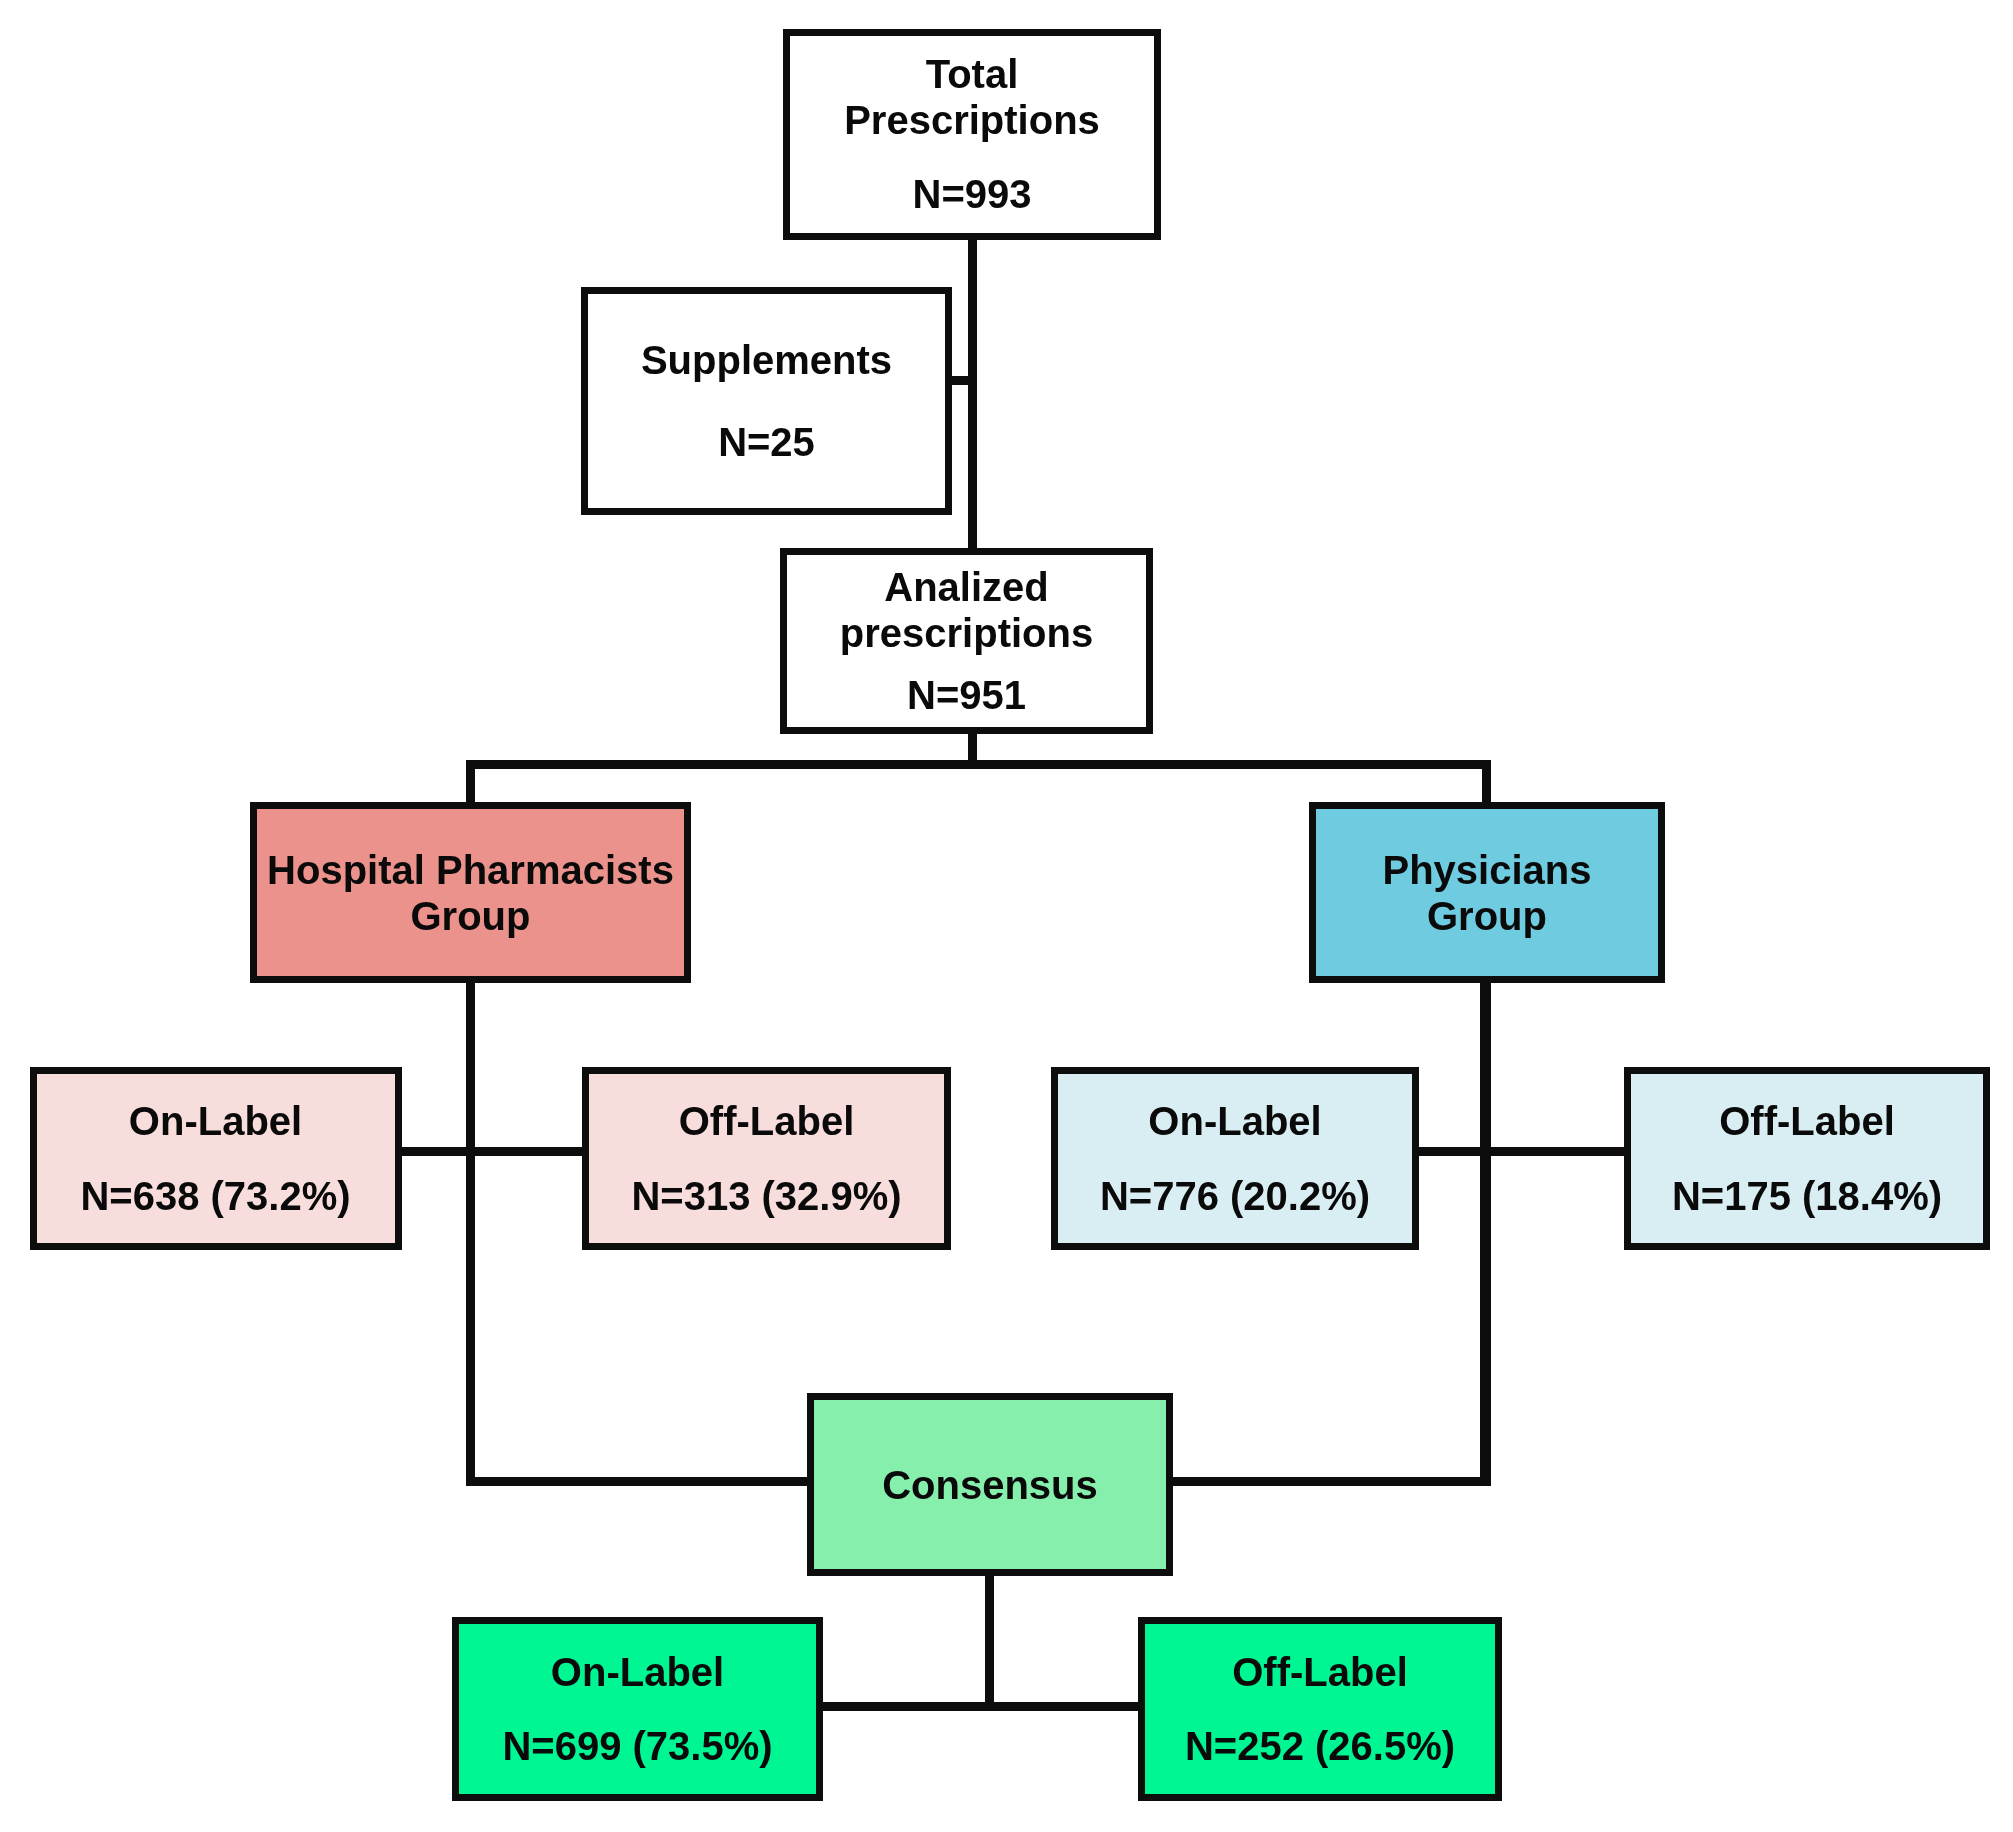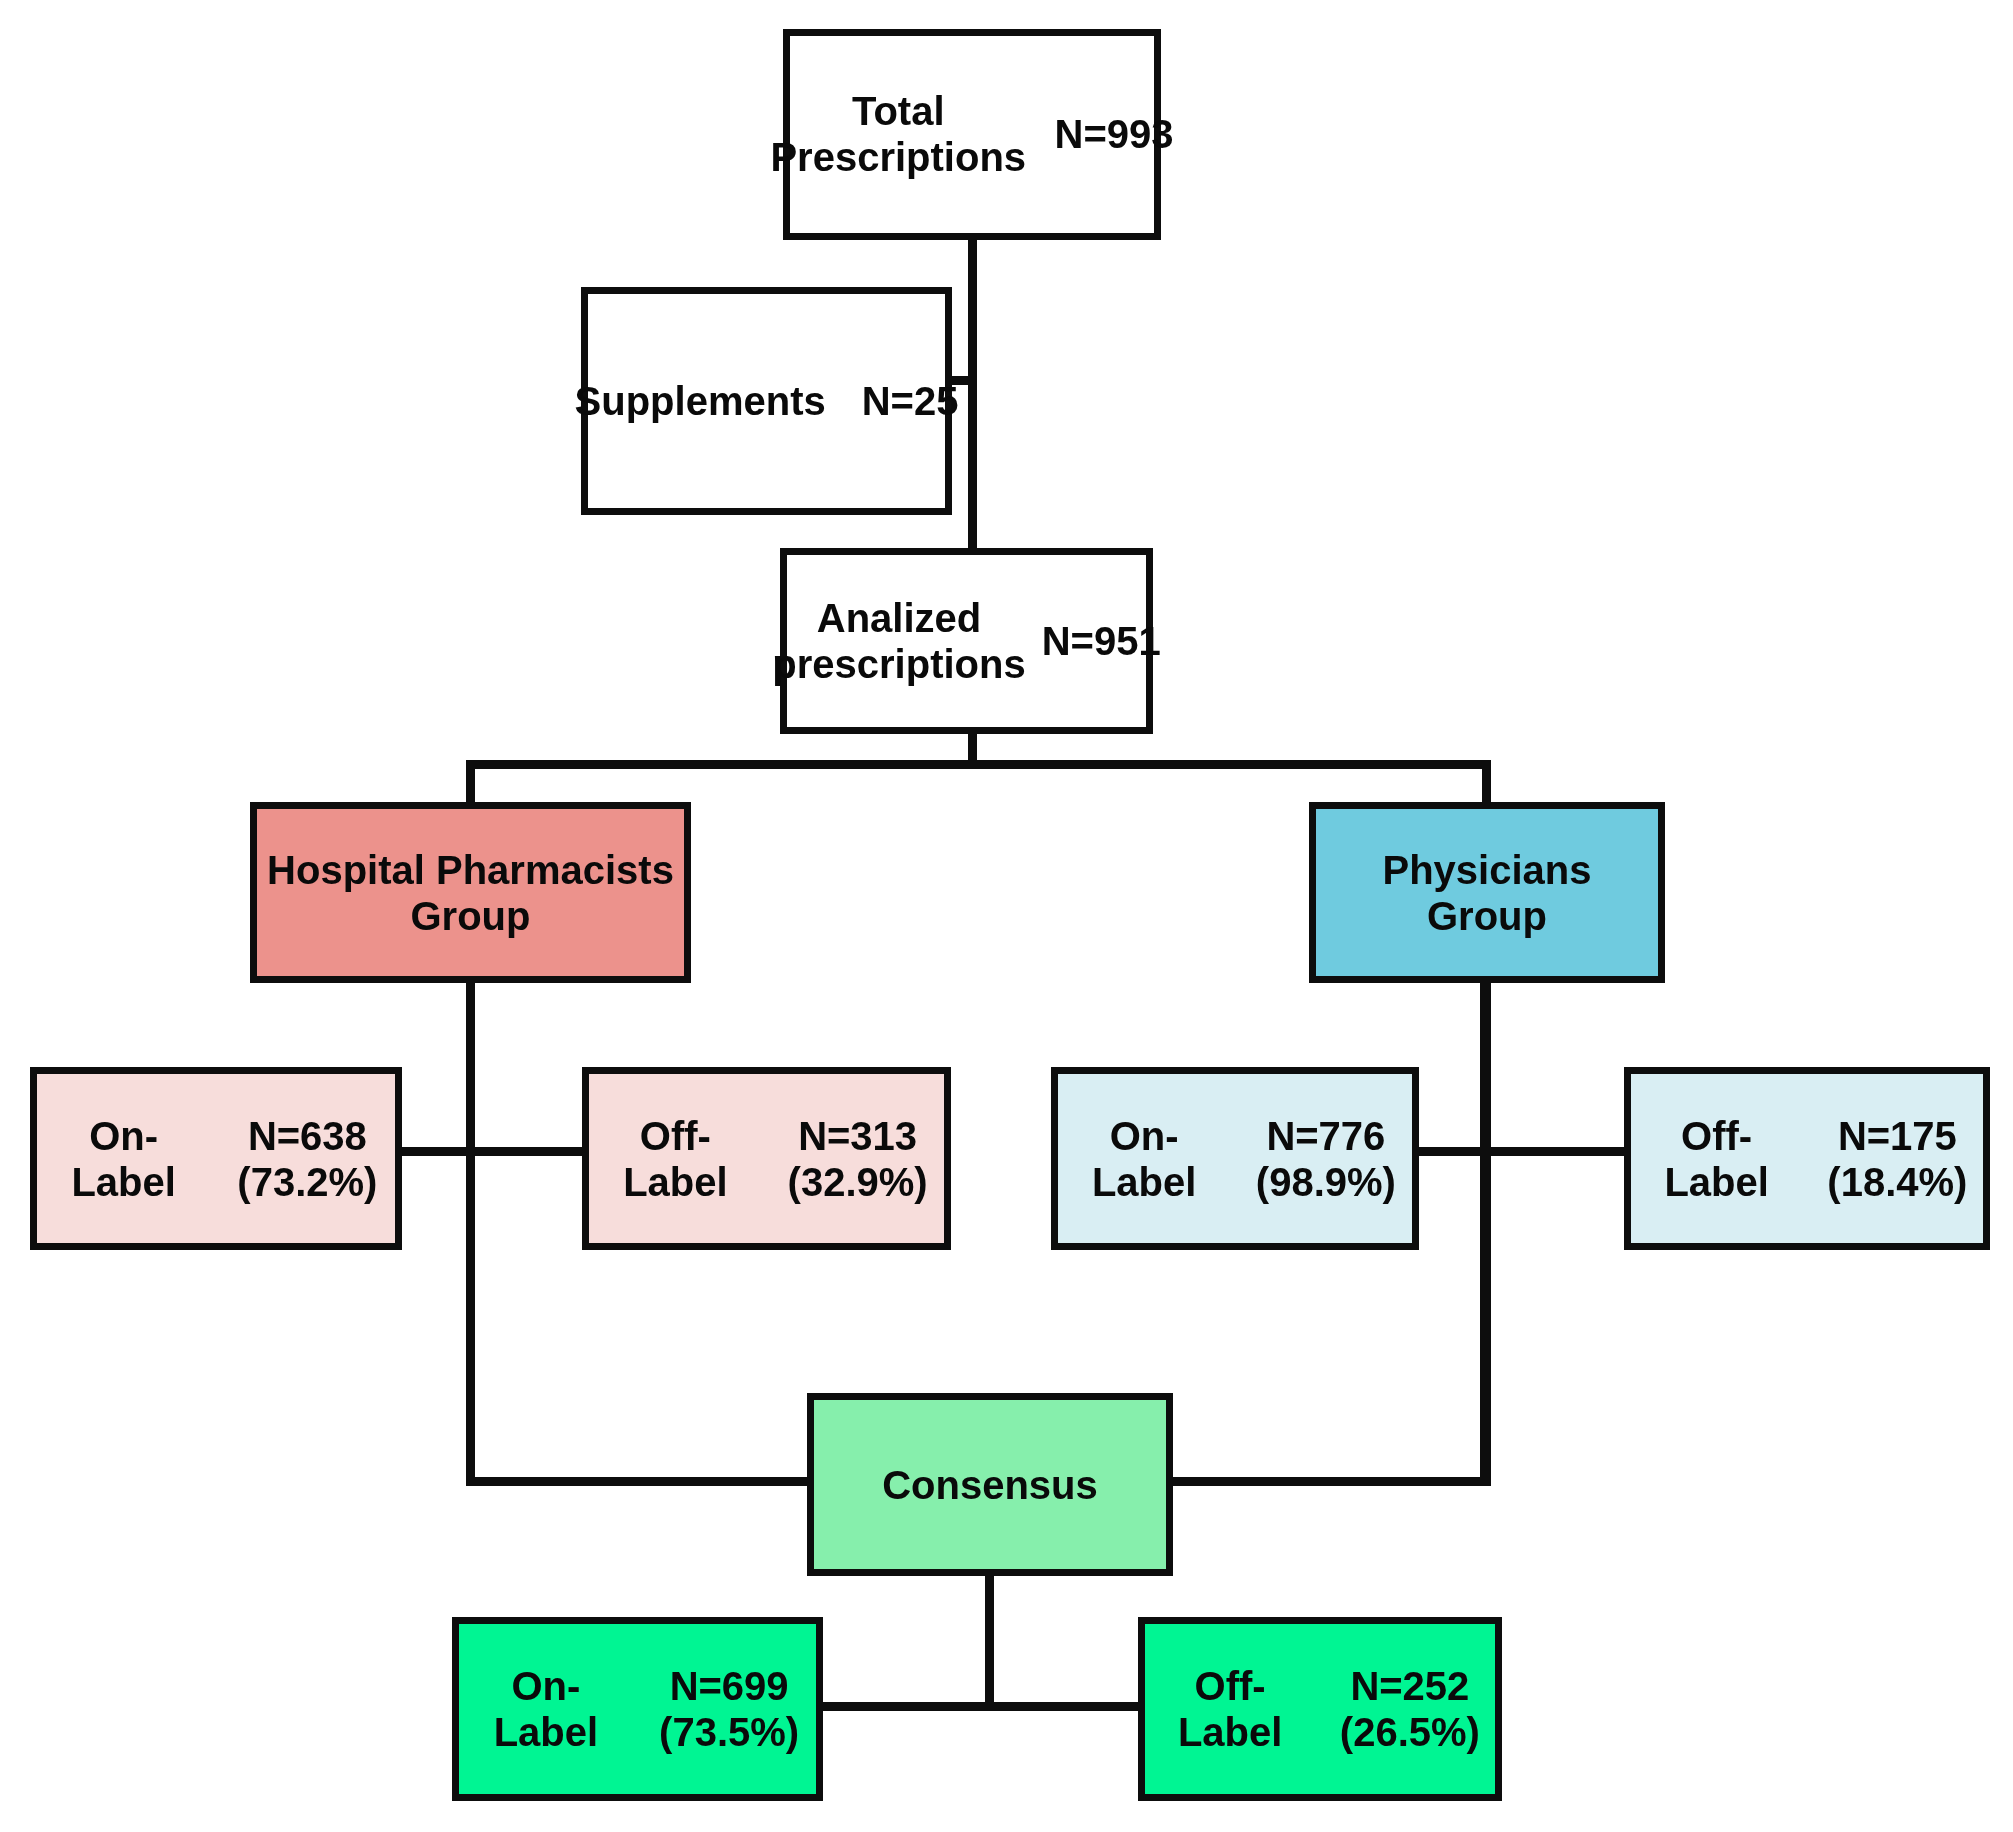--- a/index.html
+++ b/index.html
@@ -21,7 +21,7 @@
     border: 7.6px solid #0d0d0d;
     background: #ffffff;
     display: flex;
-    flex-direction: row;
+    flex-direction: column;
     align-items: center;
     justify-content: center;
     gap: 28.5px;

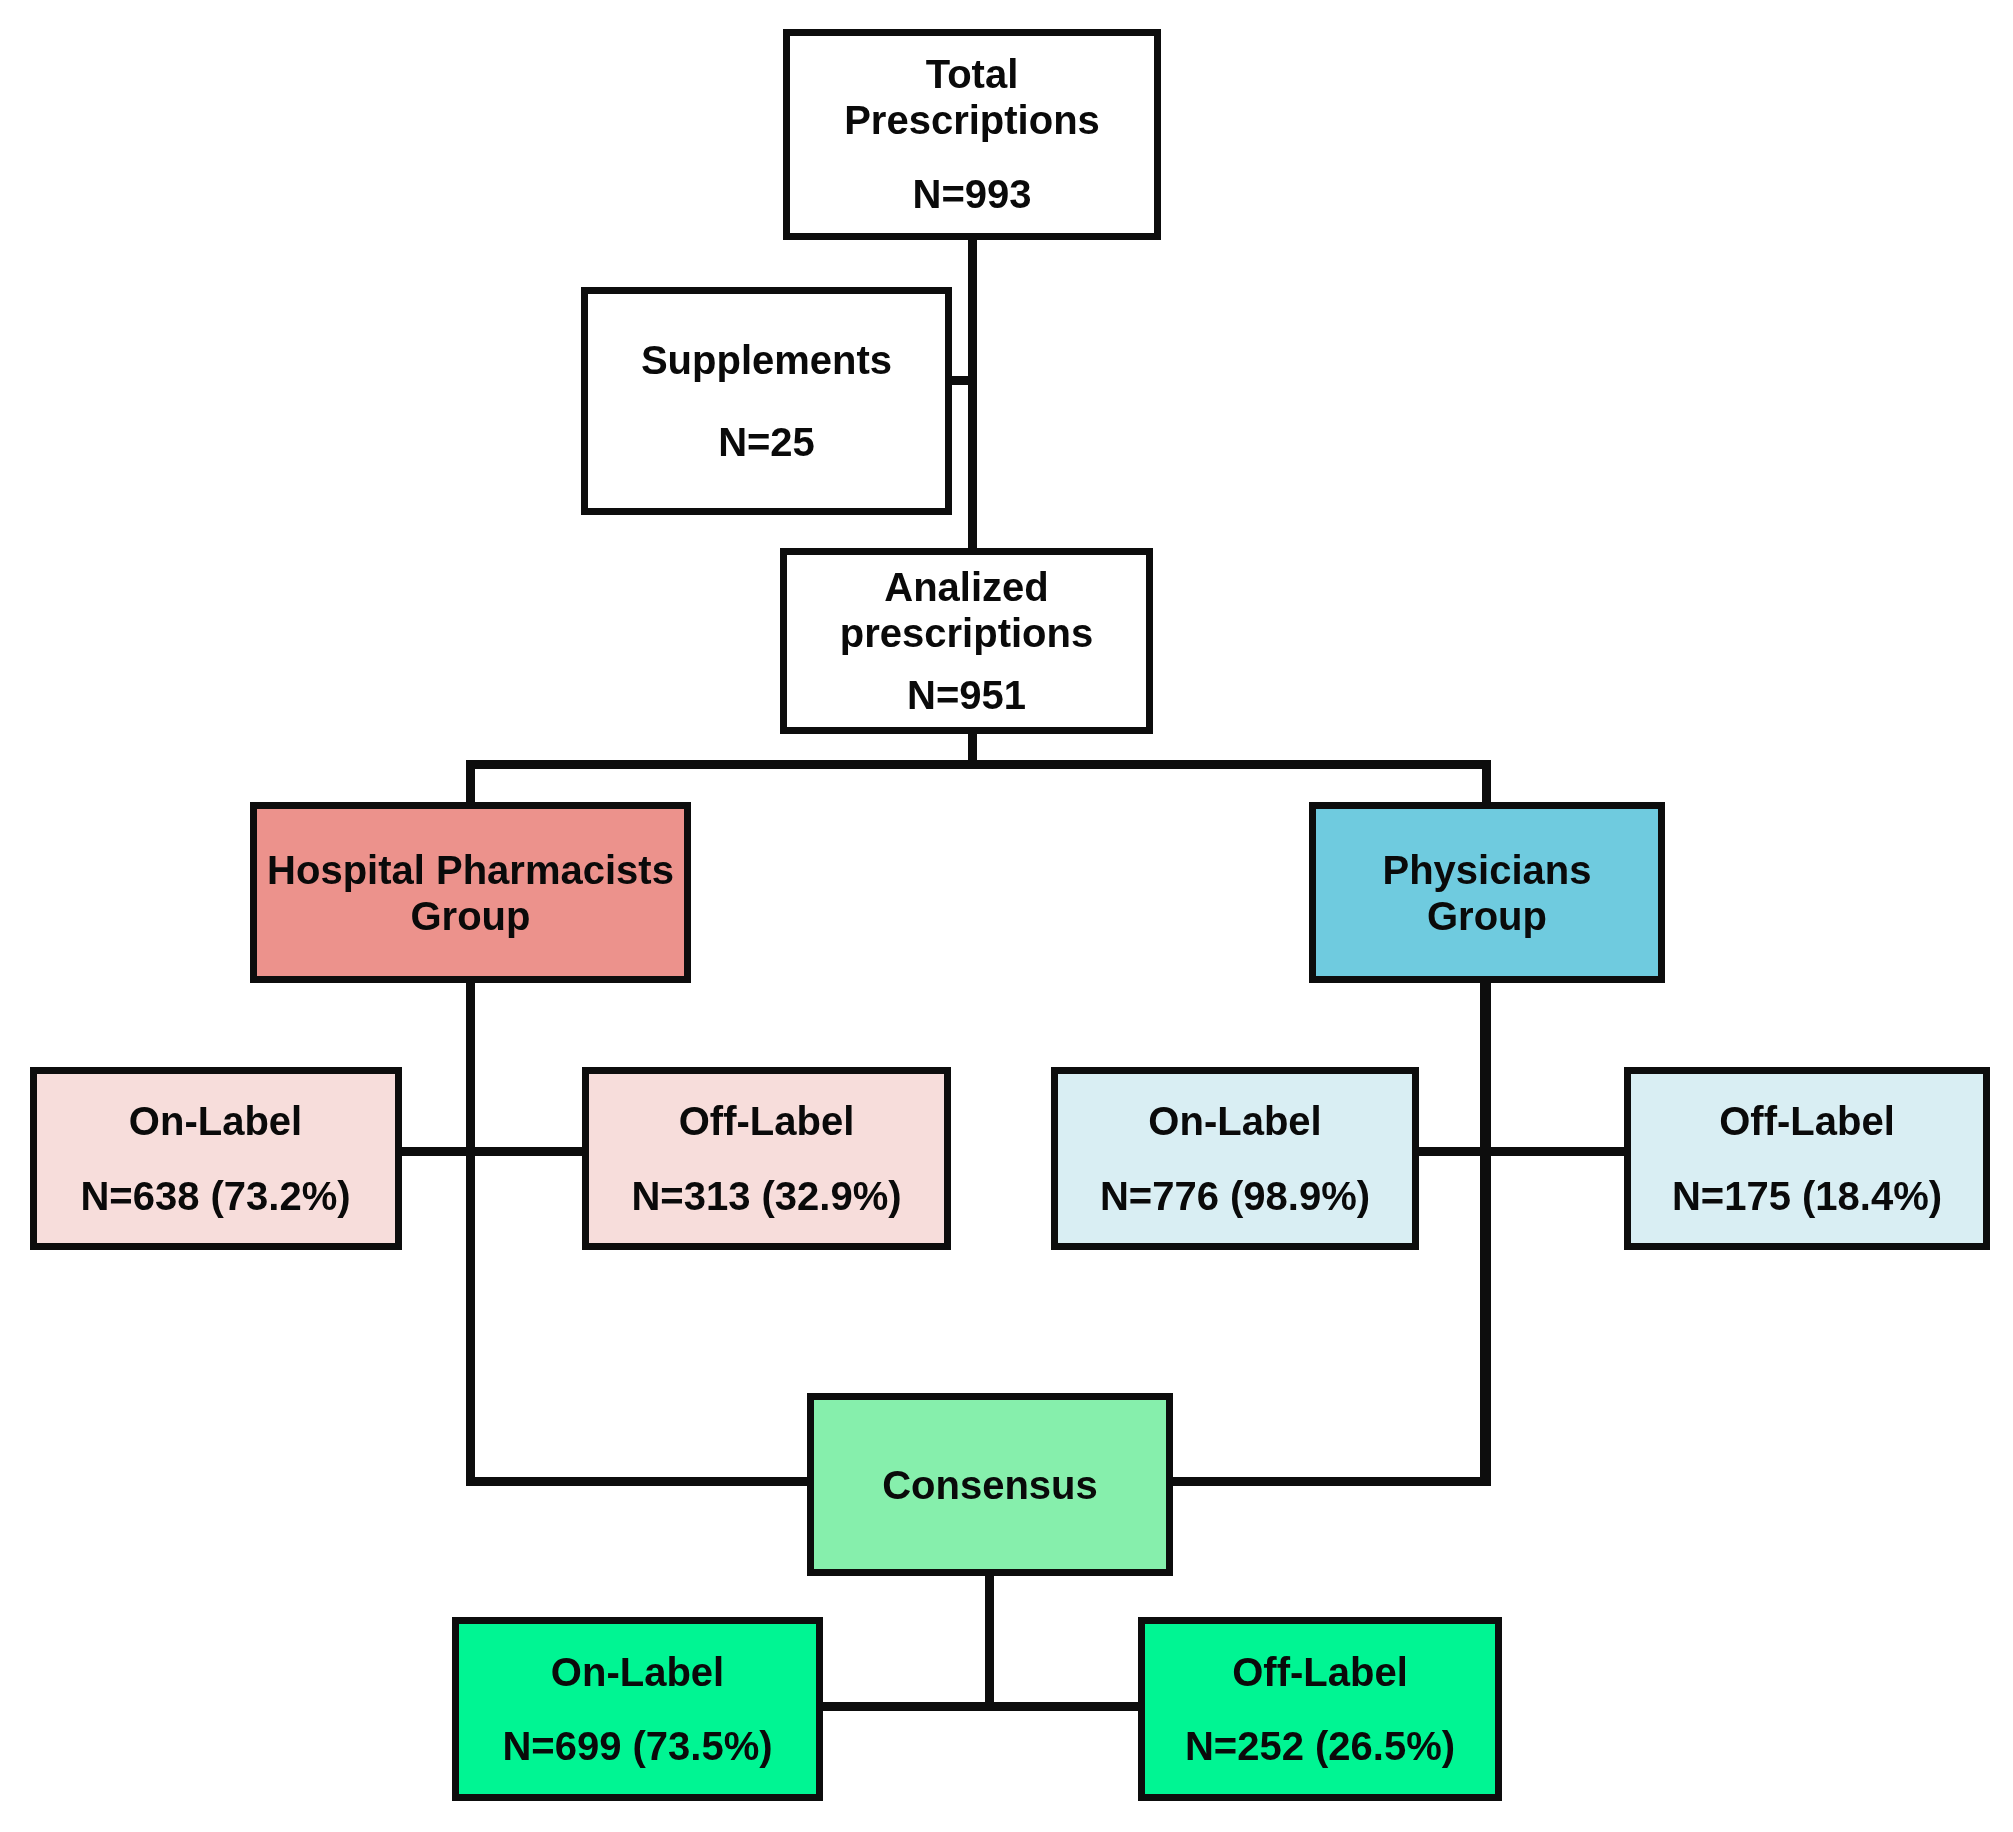--- a/index.html
+++ b/index.html
@@ -124,7 +124,7 @@
 
   <div class="box" id="node-md-on" style="background-color: rgb(217, 238, 243);">
     <span class="label">On-Label</span>
-    <span class="value">N=776 (98.9%)</span>
+    <span class="value">N=776 (20.2%)</span>
   </div>
 
   <div class="box" id="node-md-off" style="background-color: rgb(217, 238, 243);">

